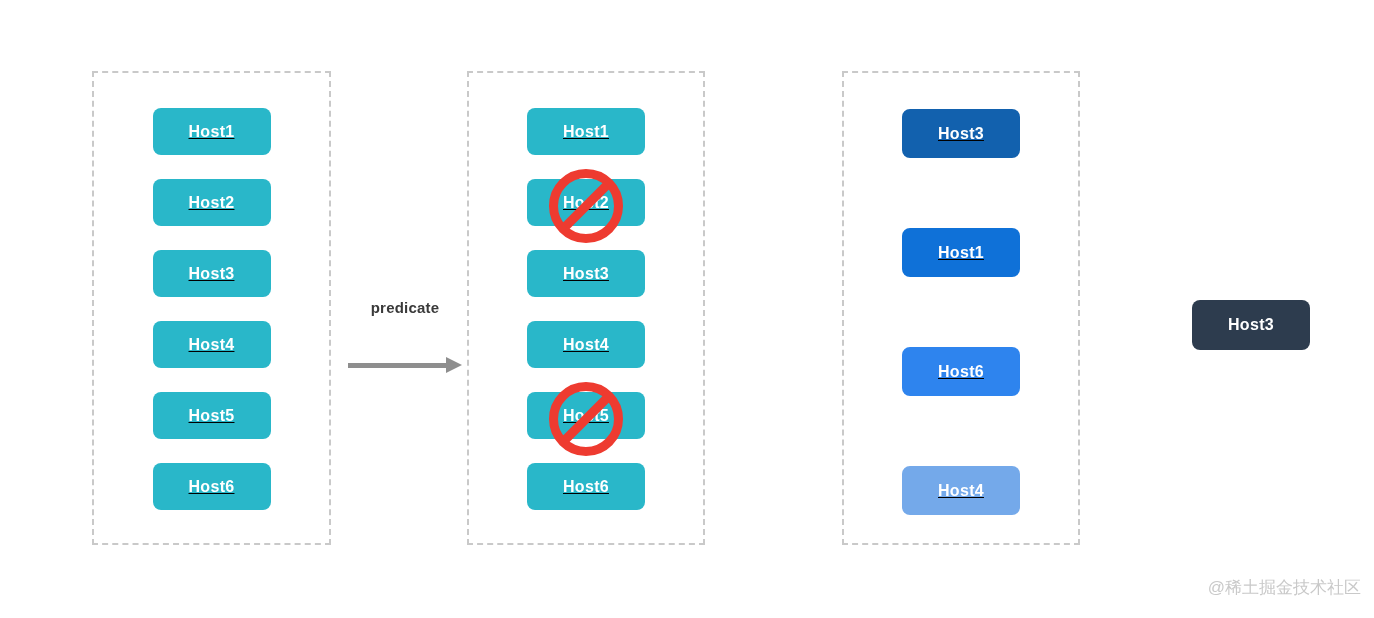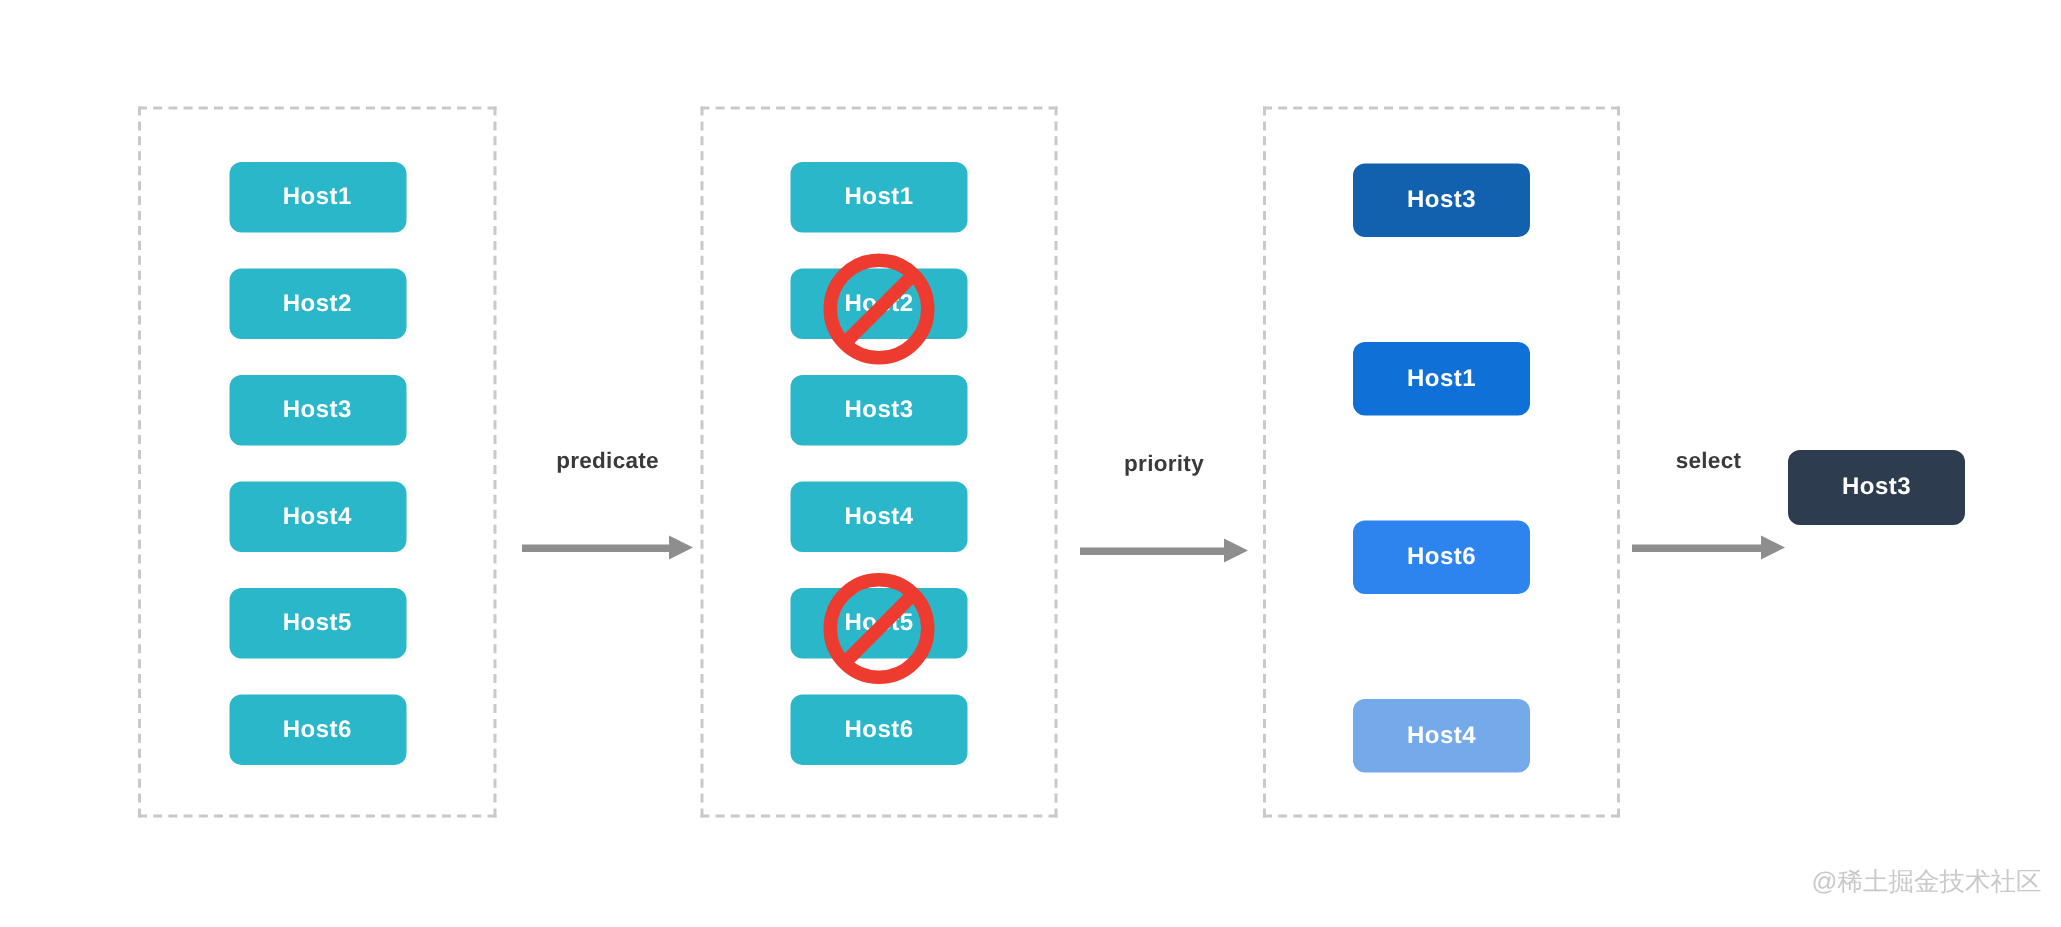--- a/index.html
+++ b/index.html
@@ -9,7 +9,7 @@
   }
   .stage{
     position:absolute;border:2px dashed #c9c9c9;box-sizing:border-box;
-    display:flex;flex-direction:column;align-items:center;
+    display:flex;flex-direction:column;align-items:center;text-decoration:underline;
   }
   #stage-all{left:92px;top:71px;width:239px;height:474px;padding-top:35px;gap:24px;}
   #stage-predicate{left:467px;top:71px;width:238px;height:474px;padding-top:35px;gap:24px;}

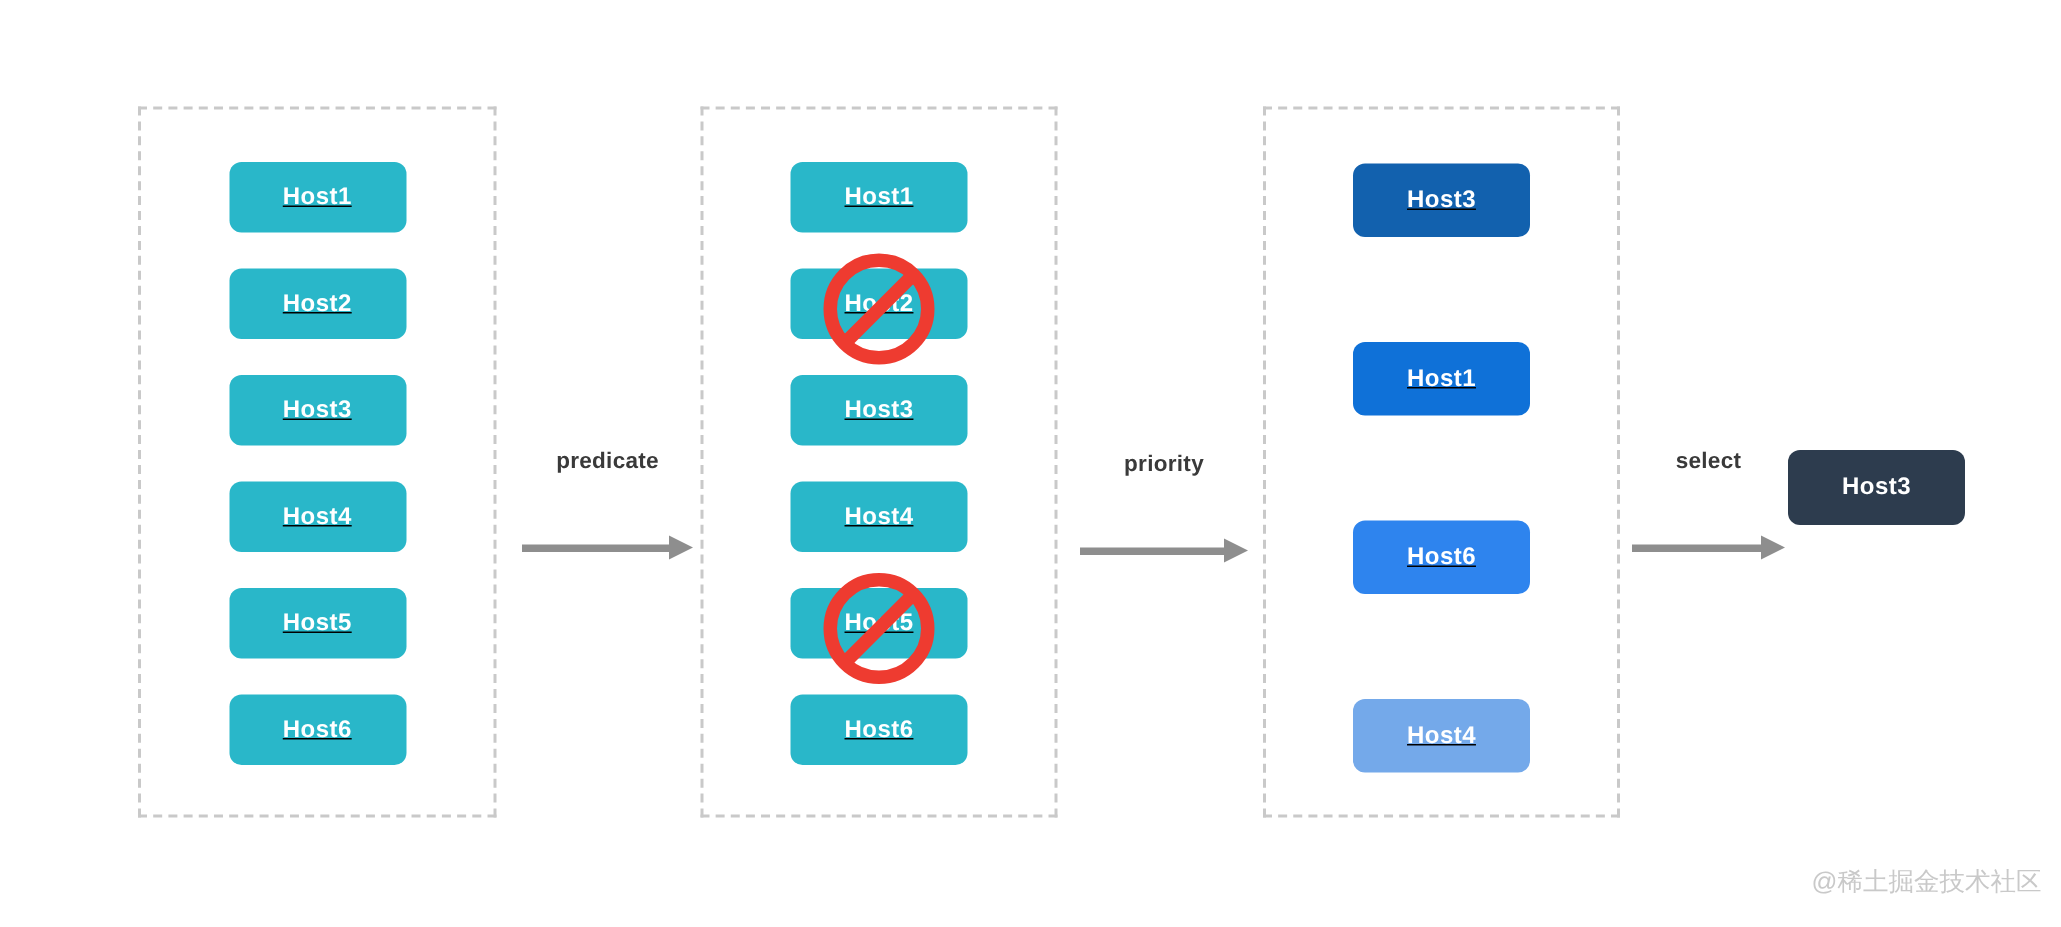--- a/index.html
+++ b/index.html
@@ -101,13 +101,6 @@
     </div>
   </div>
 
-  <div class="flow-arrow" id="arrow-priority">
-    <div class="arrow-label">priority</div>
-    <div class="arrow-graphic">
-      <div class="arrow-shaft"></div>
-      <div class="arrow-head"></div>
-    </div>
-  </div>
 
   <div class="stage" id="stage-priority">
     <div class="host" style="background: rgb(18, 97, 174);">Host3</div>

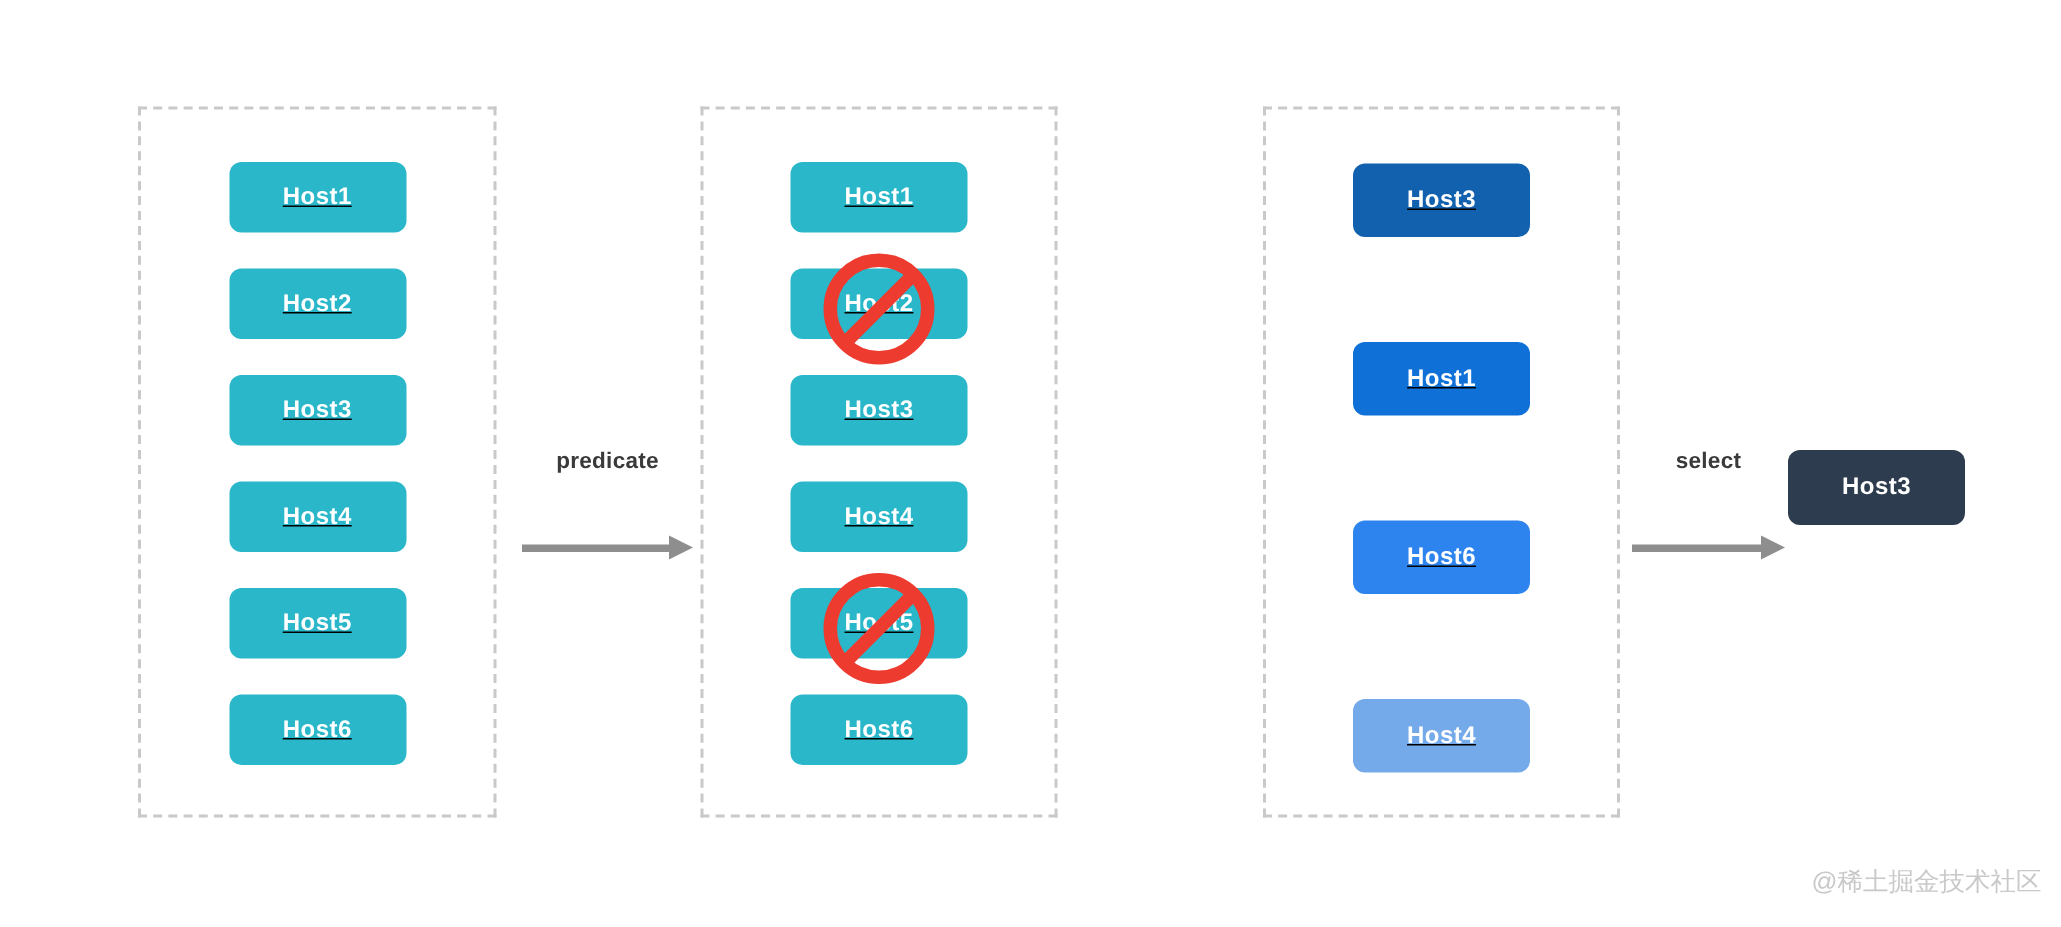--- a/index.html
+++ b/index.html
@@ -109,13 +109,6 @@
     <div class="host" style="background: rgb(116, 169, 234);">Host4</div>
   </div>
 
-  <div class="flow-arrow" id="arrow-select">
-    <div class="arrow-label">select</div>
-    <div class="arrow-graphic">
-      <div class="arrow-shaft"></div>
-      <div class="arrow-head"></div>
-    </div>
-  </div>
 
   <div class="result-host" style="background: rgb(45, 60, 78);">Host3</div>
 

